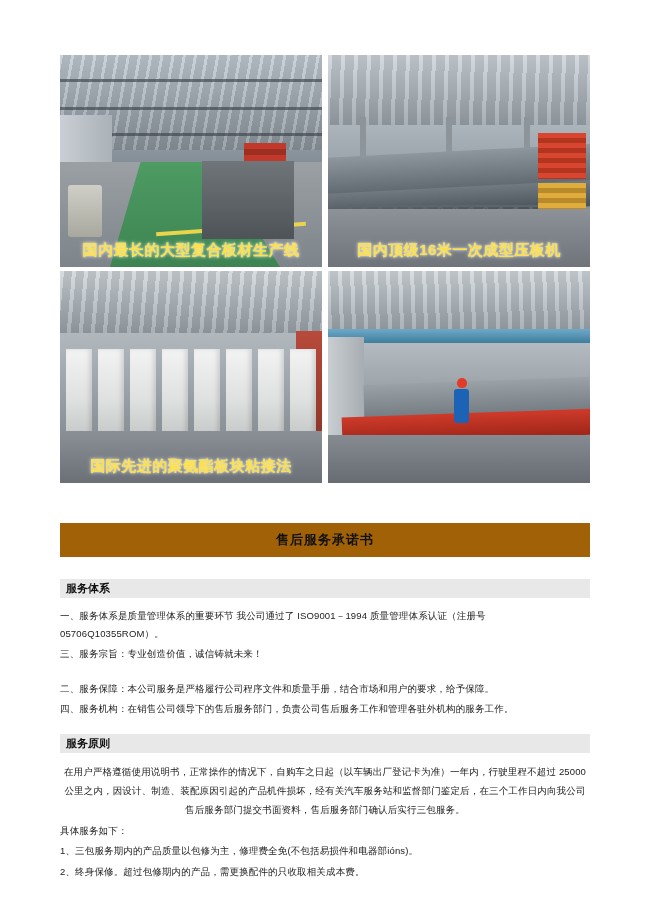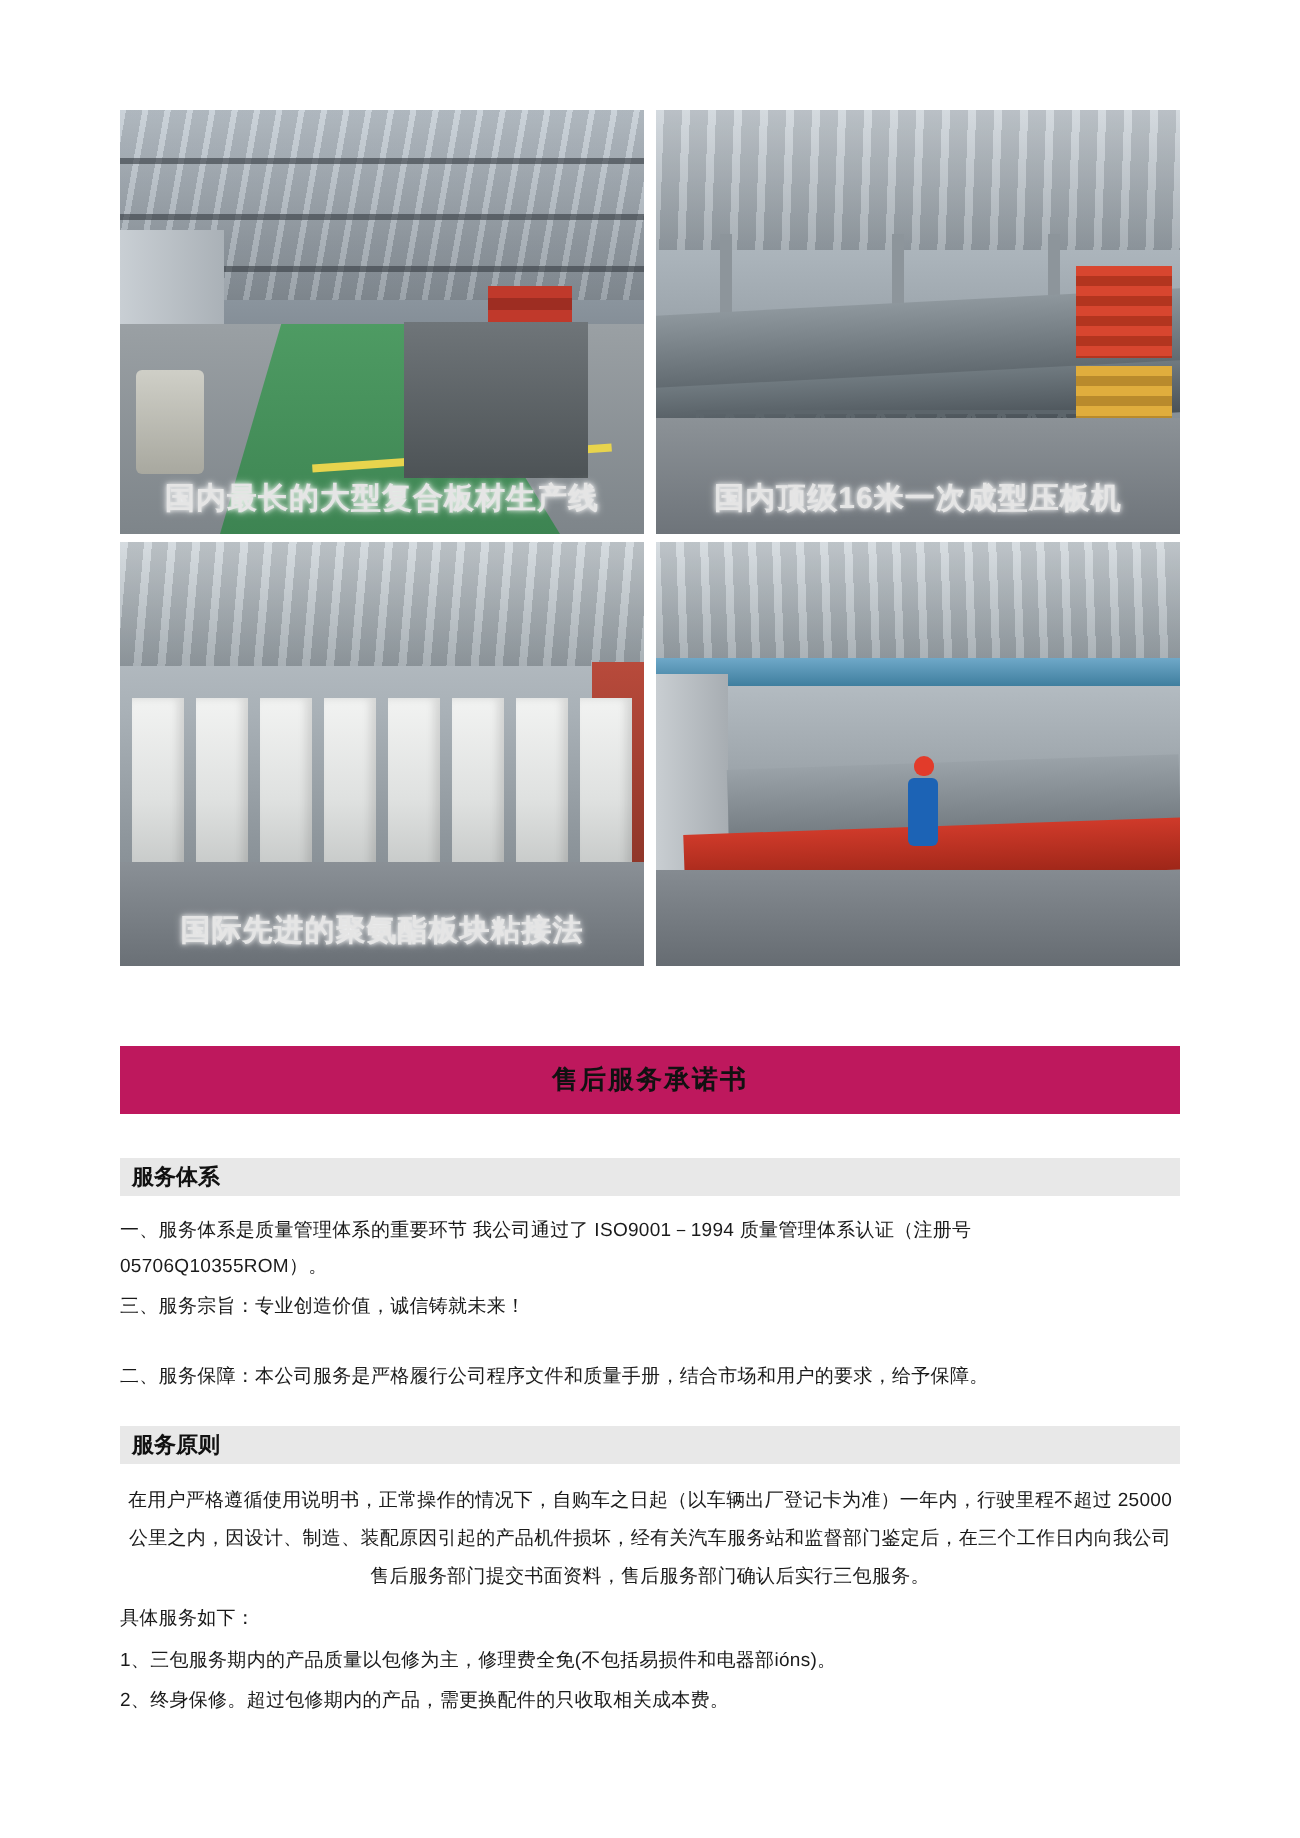--- a/index.html
+++ b/index.html
@@ -46,7 +46,7 @@
     text-align: center;
     font-size: 15px;
     font-weight: bold;
-    color: #e5e5e5;
+    color: #fde047;
     letter-spacing: 0.5px;
     text-shadow: 0 0 2px rgba(255,255,255,0.85), 0 0 4px rgba(255,255,255,0.7);
     line-height: 1.2;

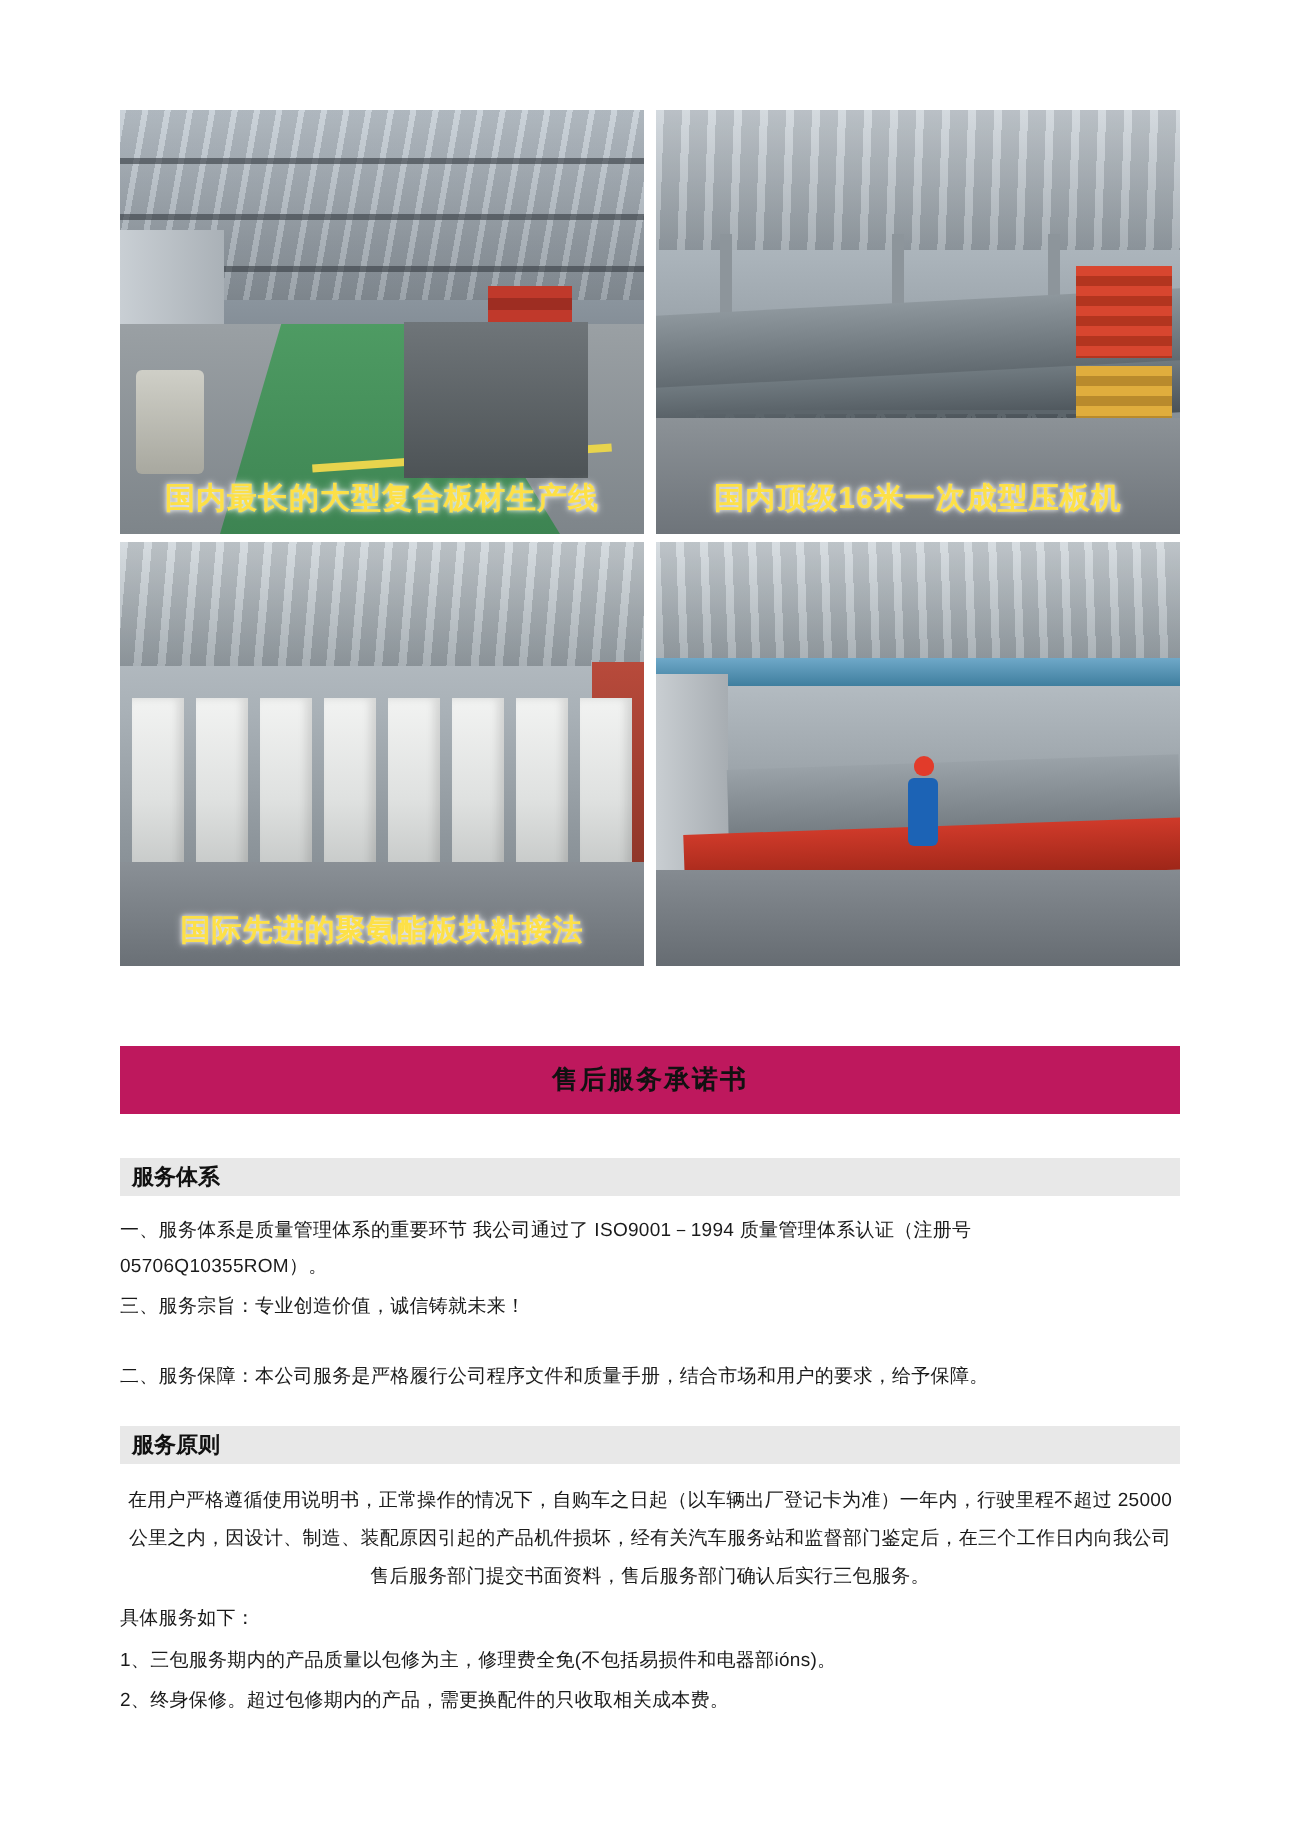--- a/index.html
+++ b/index.html
@@ -229,7 +229,7 @@
   .doc { width: 530px; margin-top: 40px; }
 
   .doc-title-bar {
-    background: #be185d;
+    background: #a16207;
     height: 34px;
     display: flex;
     align-items: center;

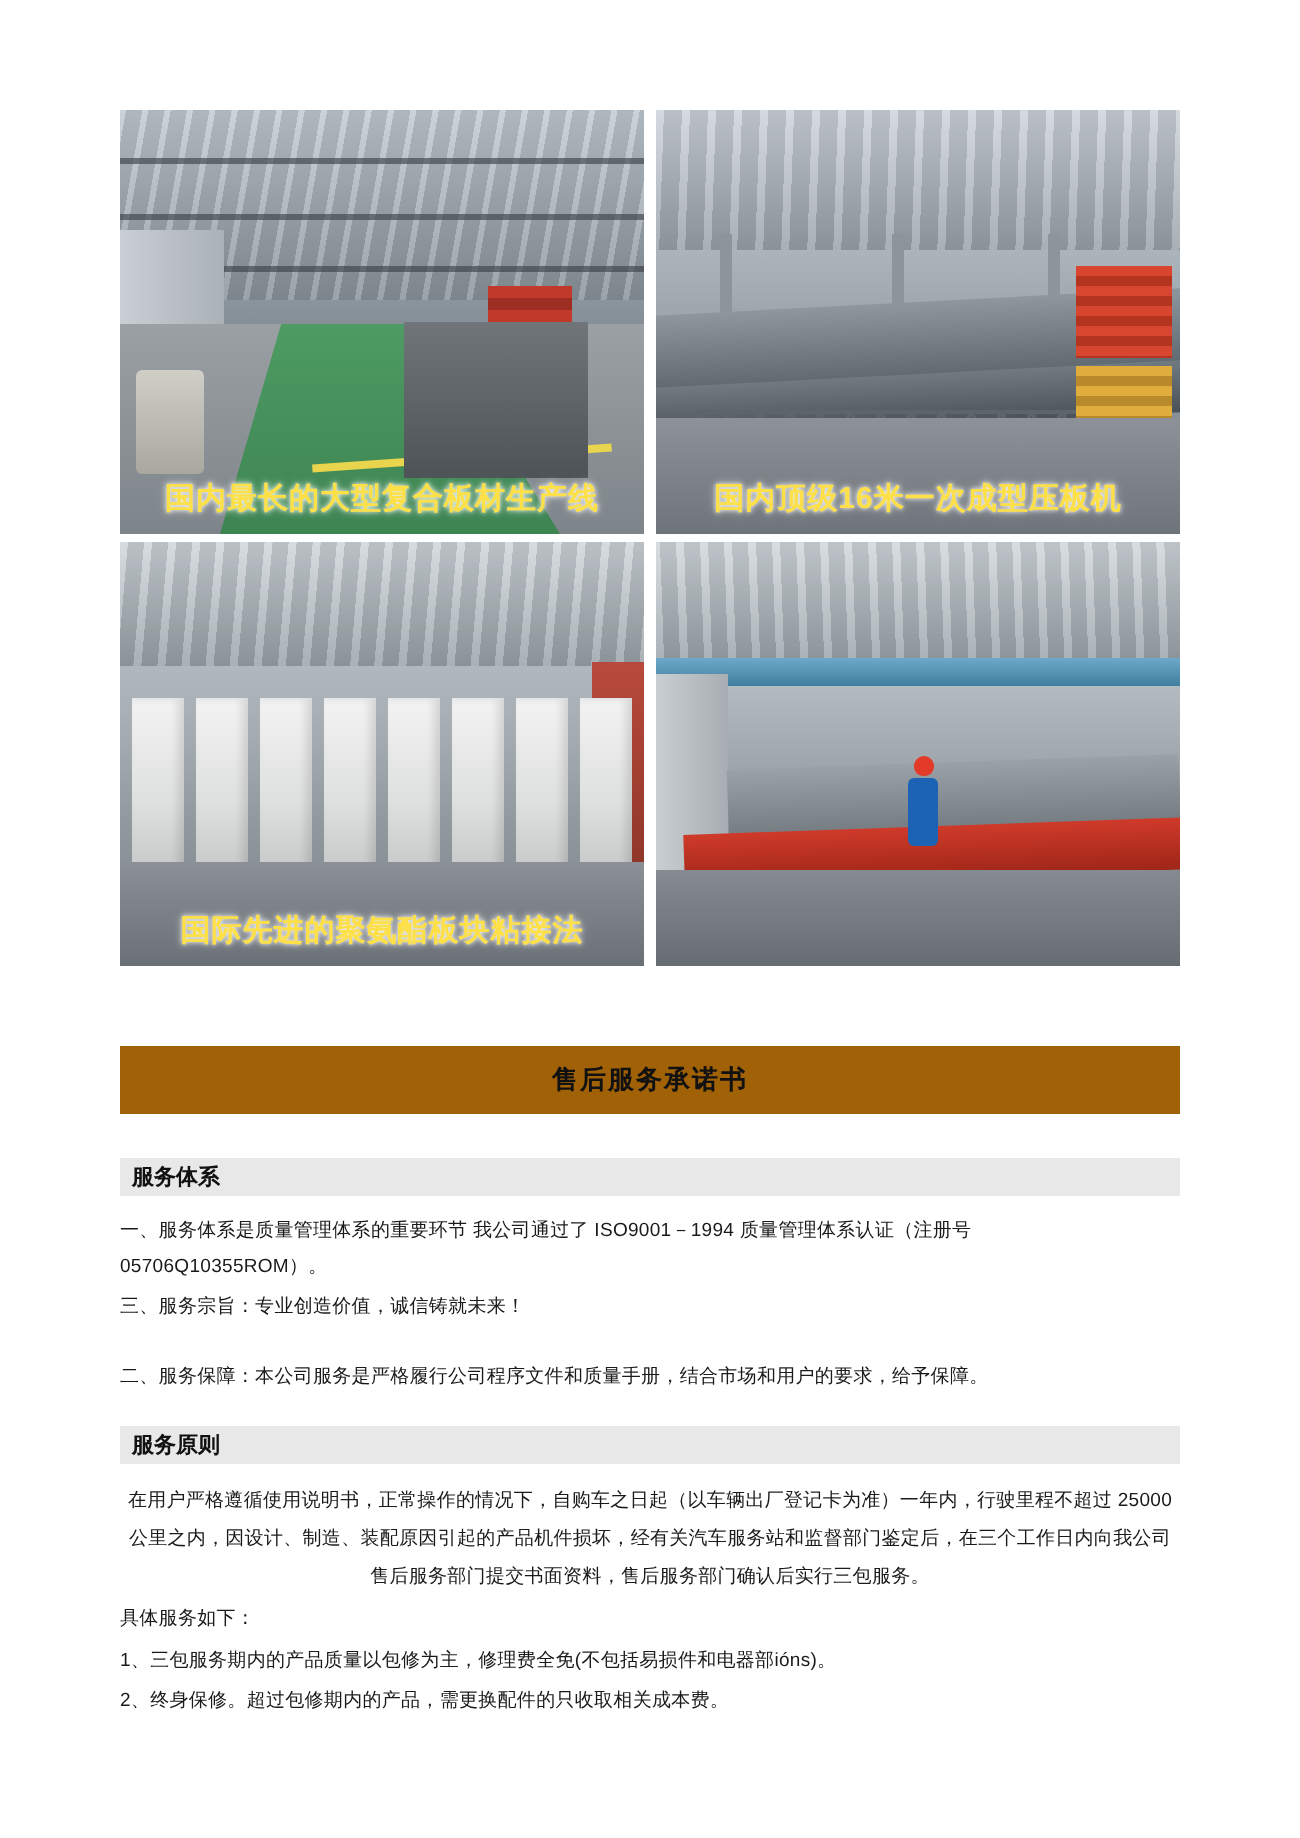--- a/index.html
+++ b/index.html
@@ -362,6 +362,7 @@
     <div class="para">一、服务体系是质量管理体系的重要环节 我公司通过了 ISO9001－1994 质量管理体系认证（注册号 05706Q10355ROM）。</div>
     <div class="para snug">三、服务宗旨：专业创造价值，诚信铸就未来！</div>
     <div class="para gap">二、服务保障：本公司服务是严格履行公司程序文件和质量手册，结合市场和用户的要求，给予保障。</div>
+    <div class="para snug">四、服务机构：在销售公司领导下的售后服务部门，负责公司售后服务工作和管理各驻外机构的服务工作。</div>
 
     <div class="section-head tight">
       <span>服务原则</span>

